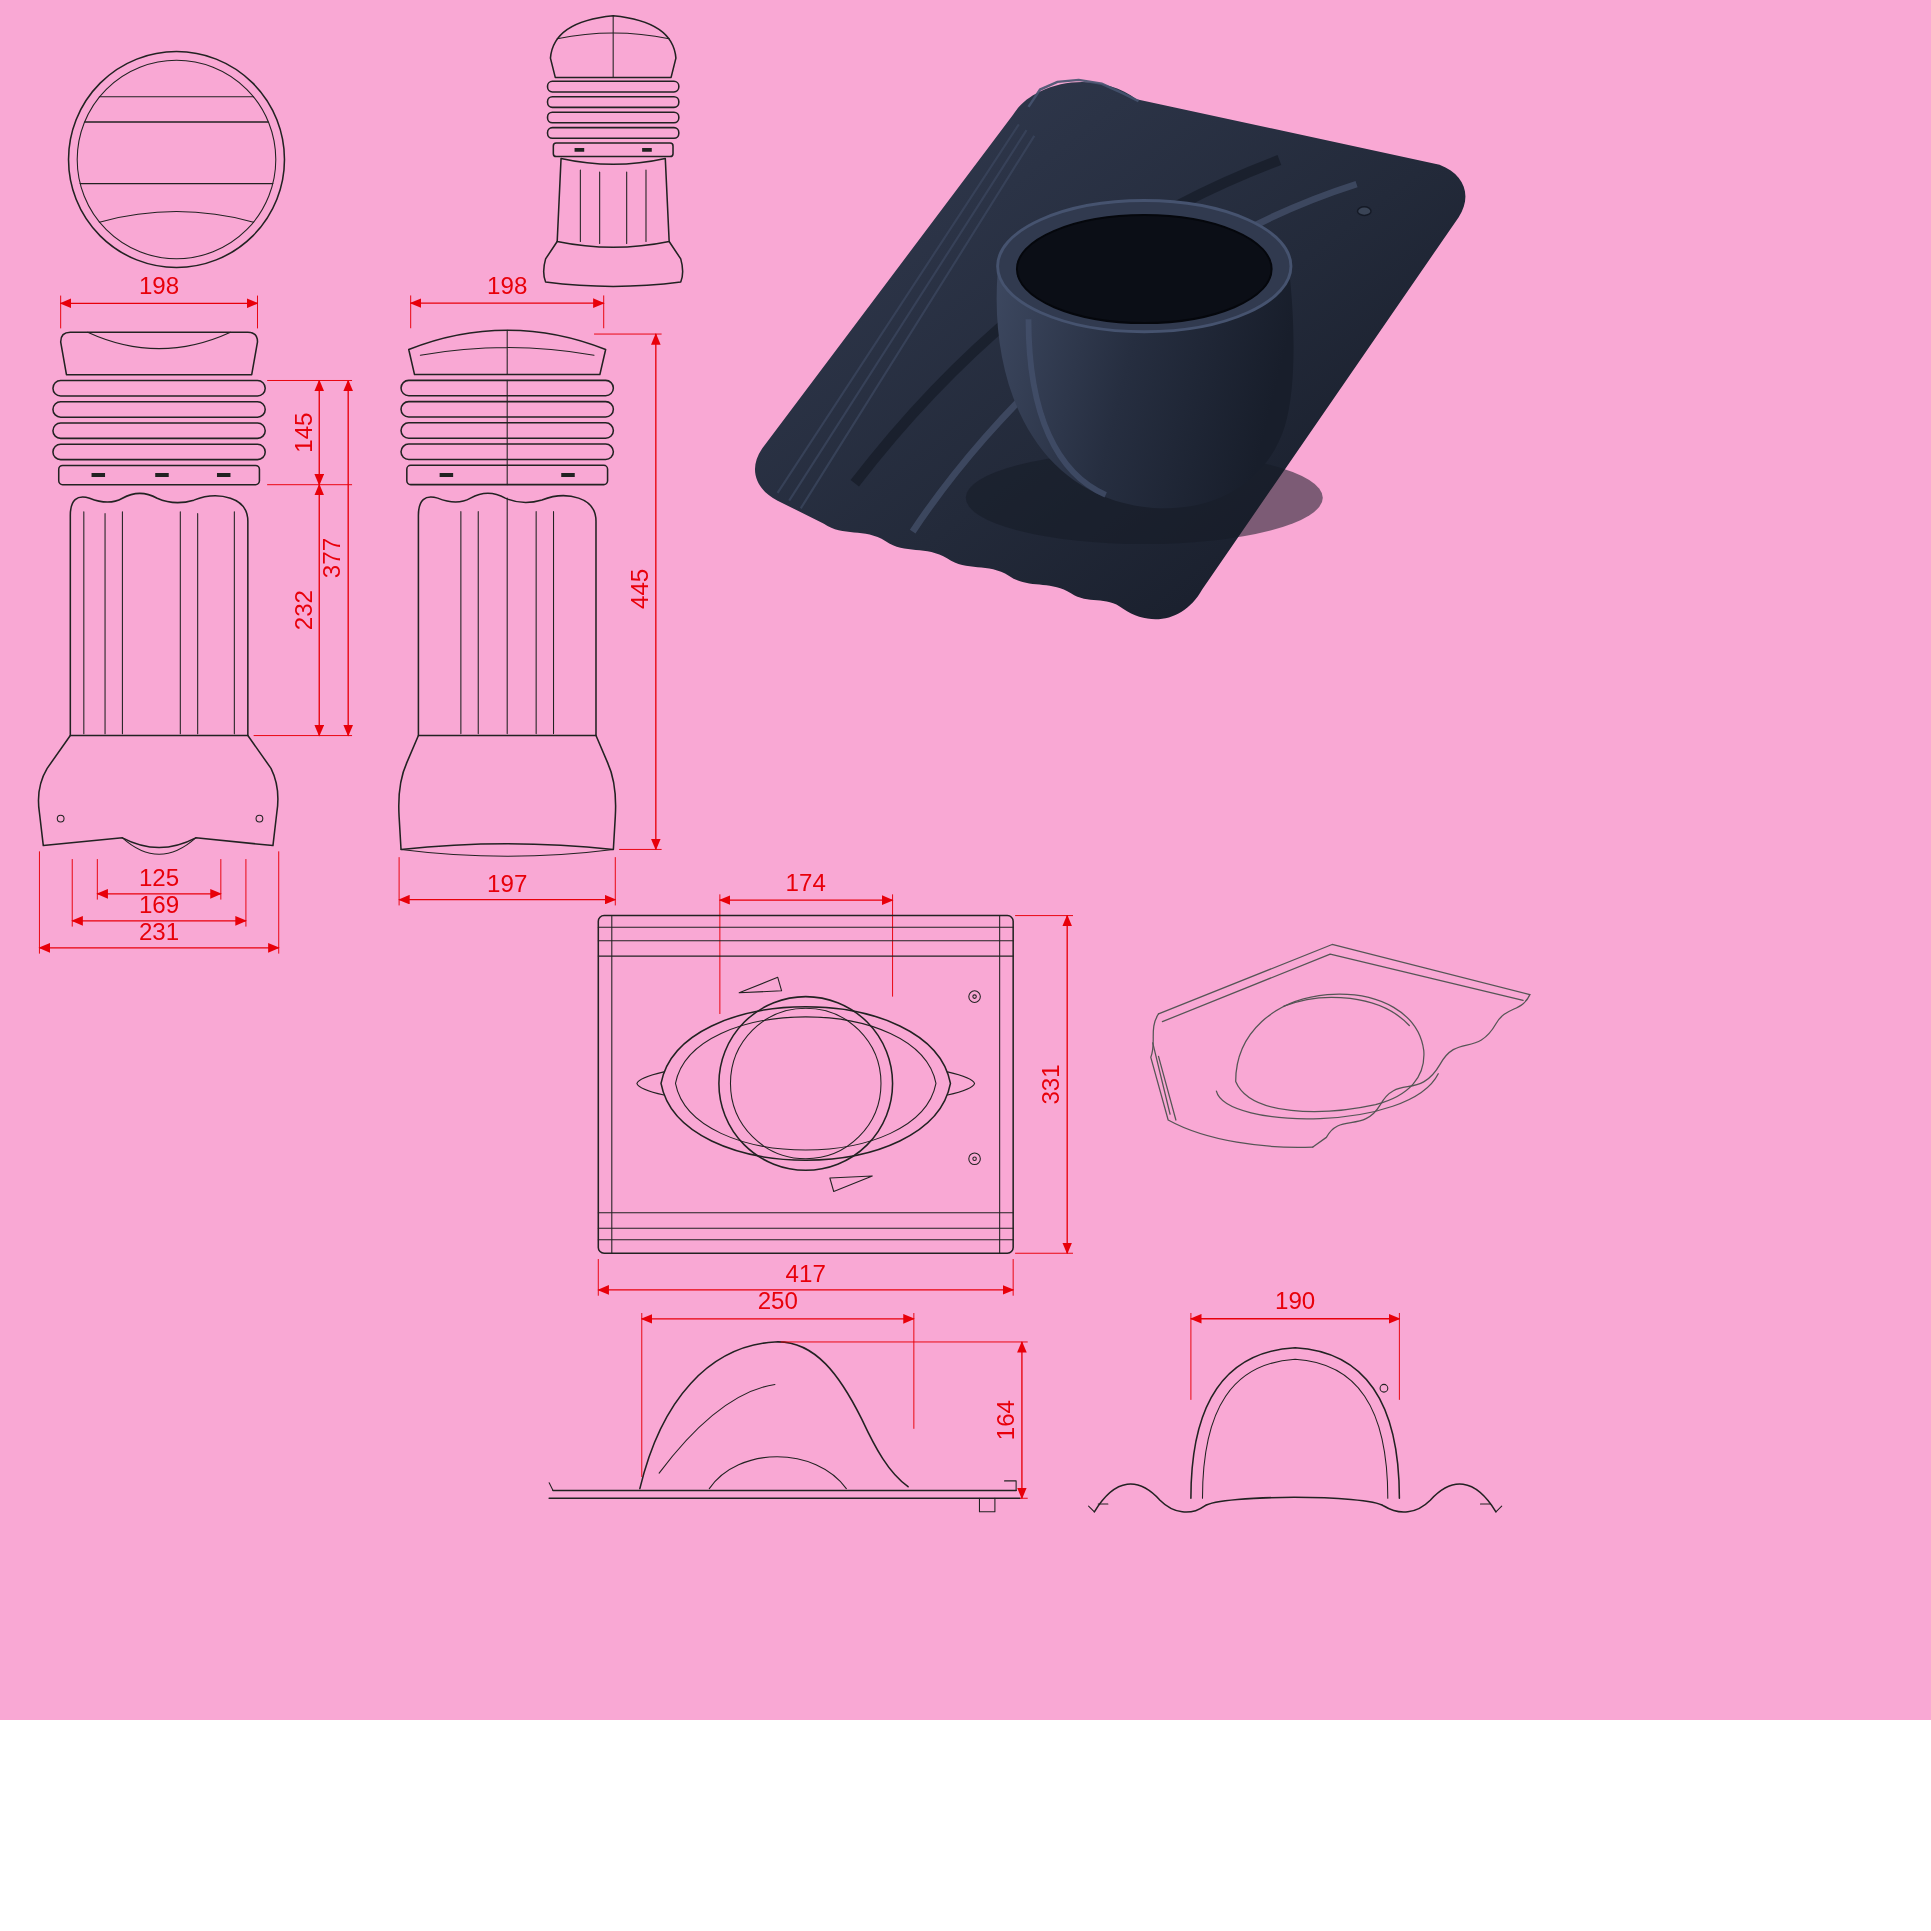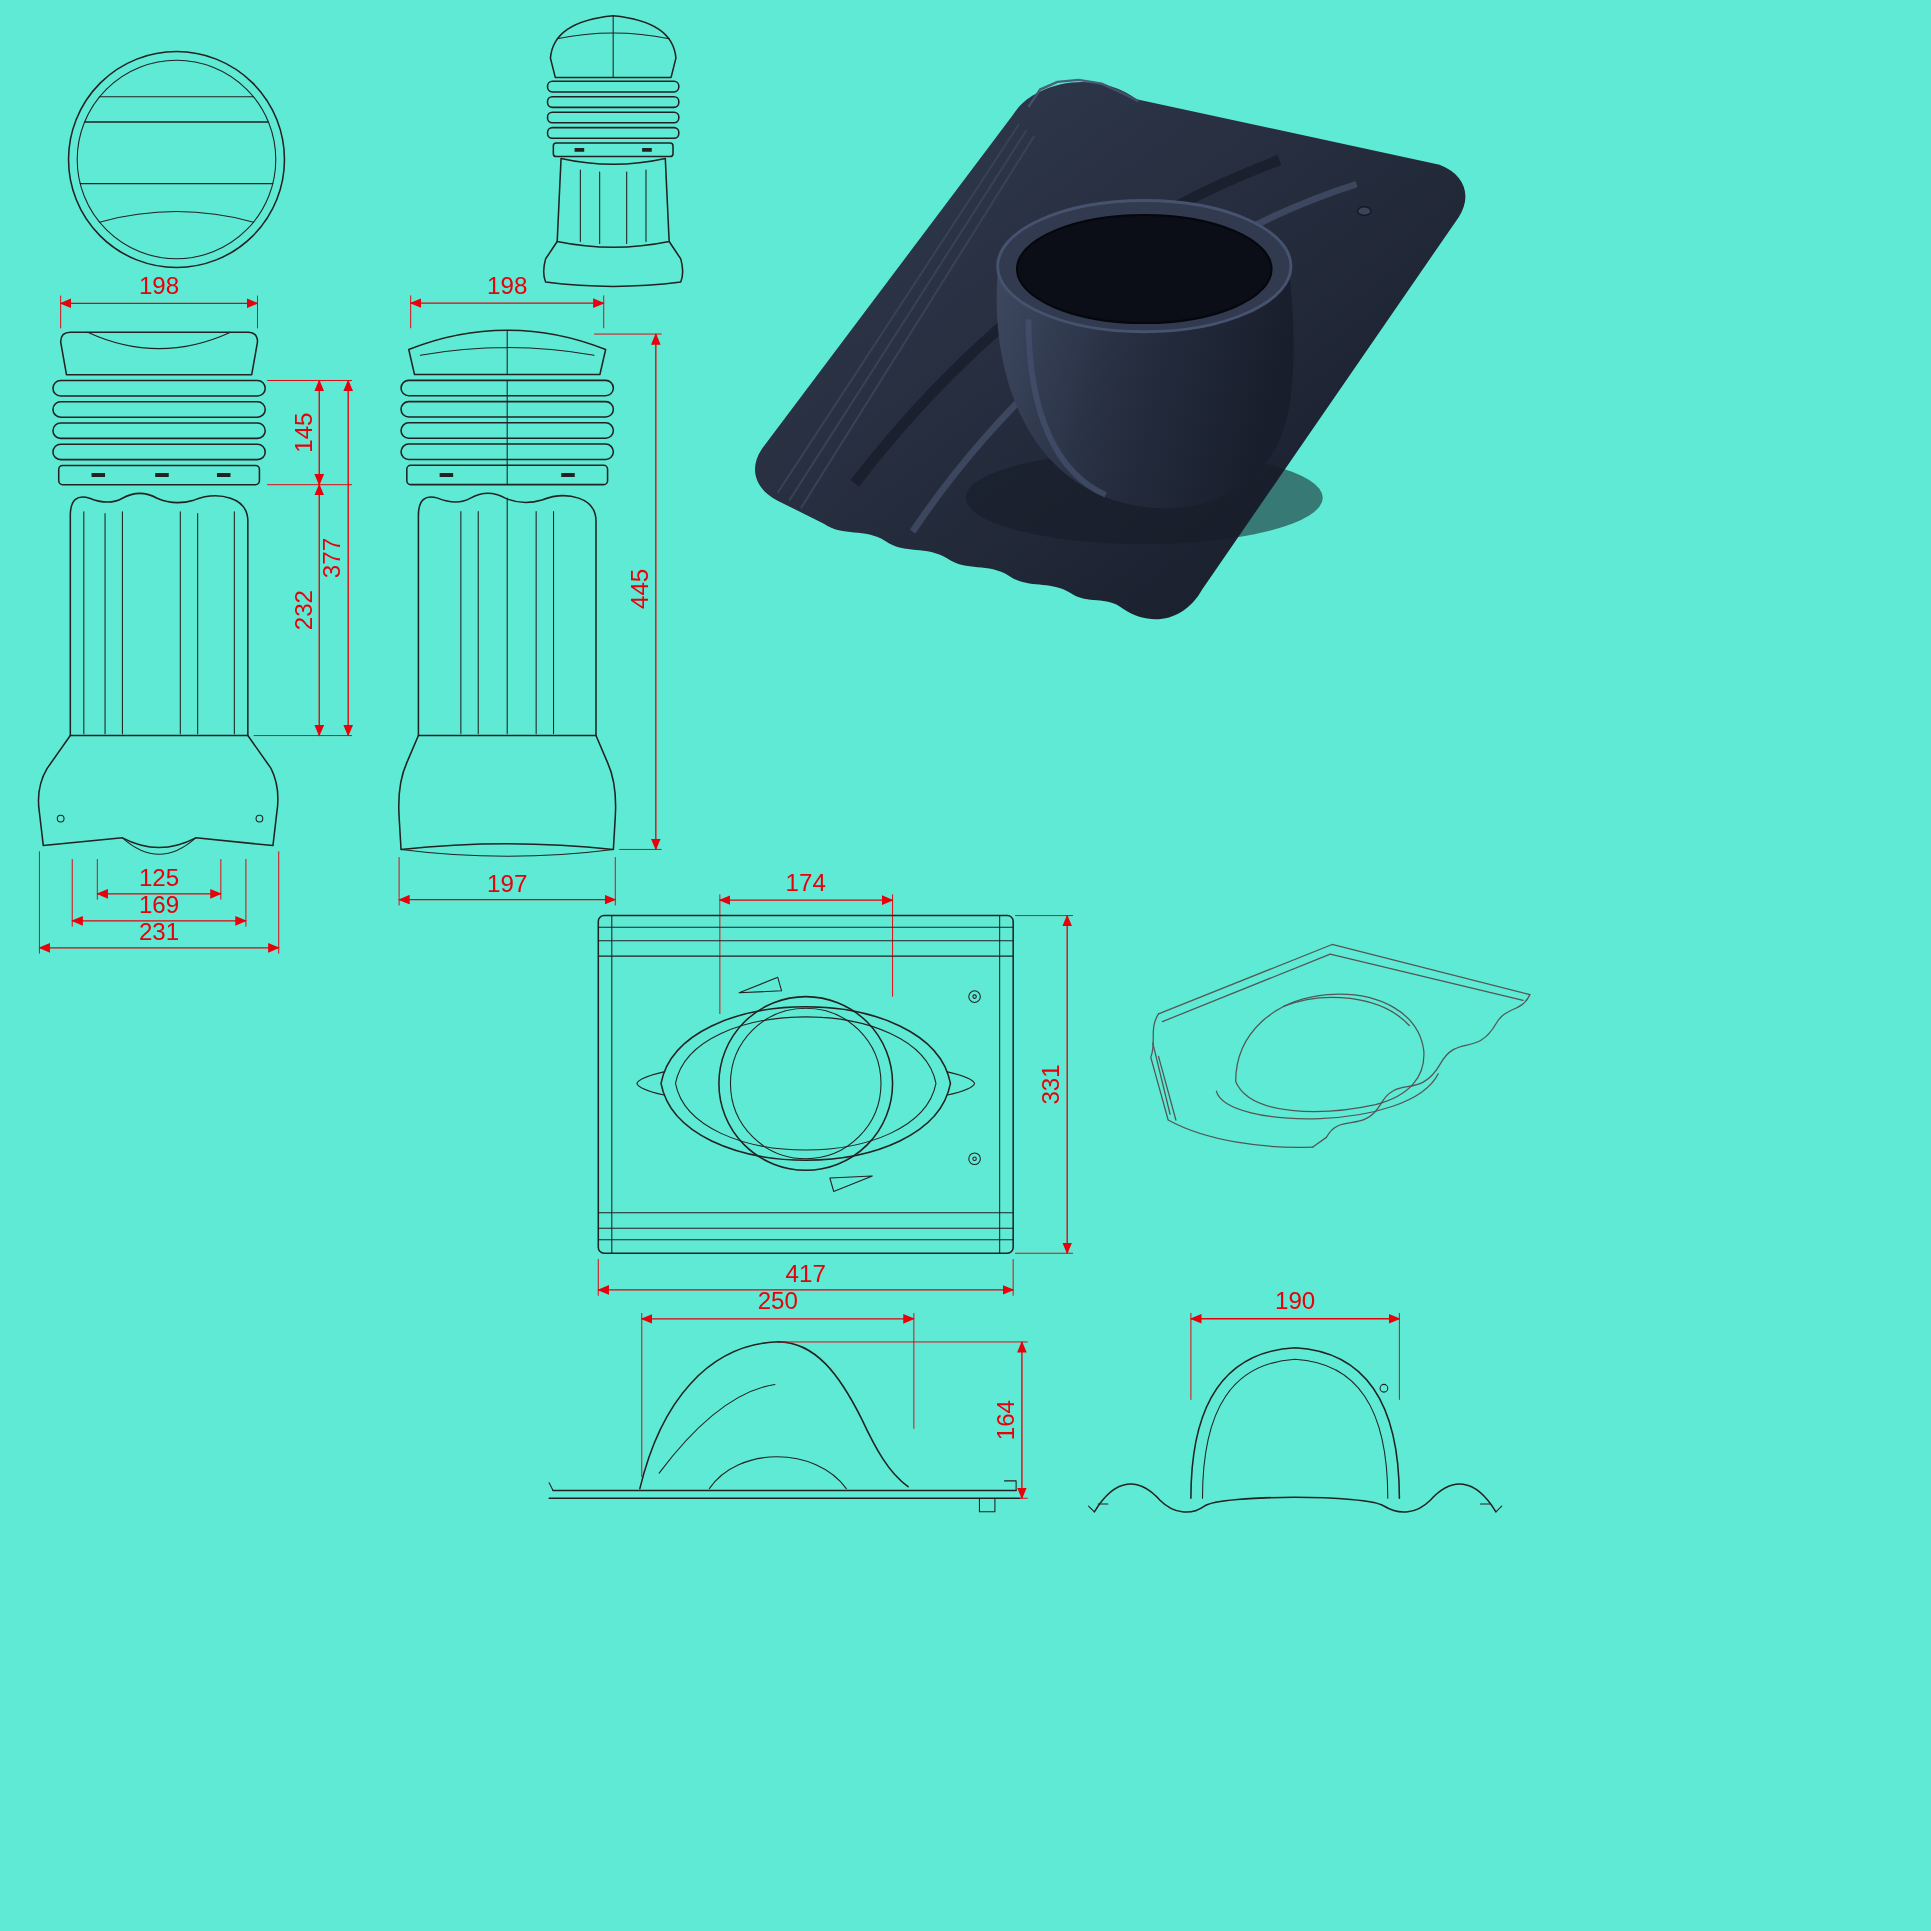--- a/index.html
+++ b/index.html
@@ -3,7 +3,7 @@
 <meta charset="utf-8">
 <style>
   html,body{margin:0;padding:0;background:#fff;}
-  .canvas{position:relative;width:1931px;height:1931px;background:#5eead4;overflow:hidden;
+  .canvas{position:relative;width:1931px;height:1720px;background:#f9a8d4;overflow:hidden;
           font-family:"Liberation Sans",sans-serif;}
   .view{position:absolute;}
   svg{overflow:visible;}

